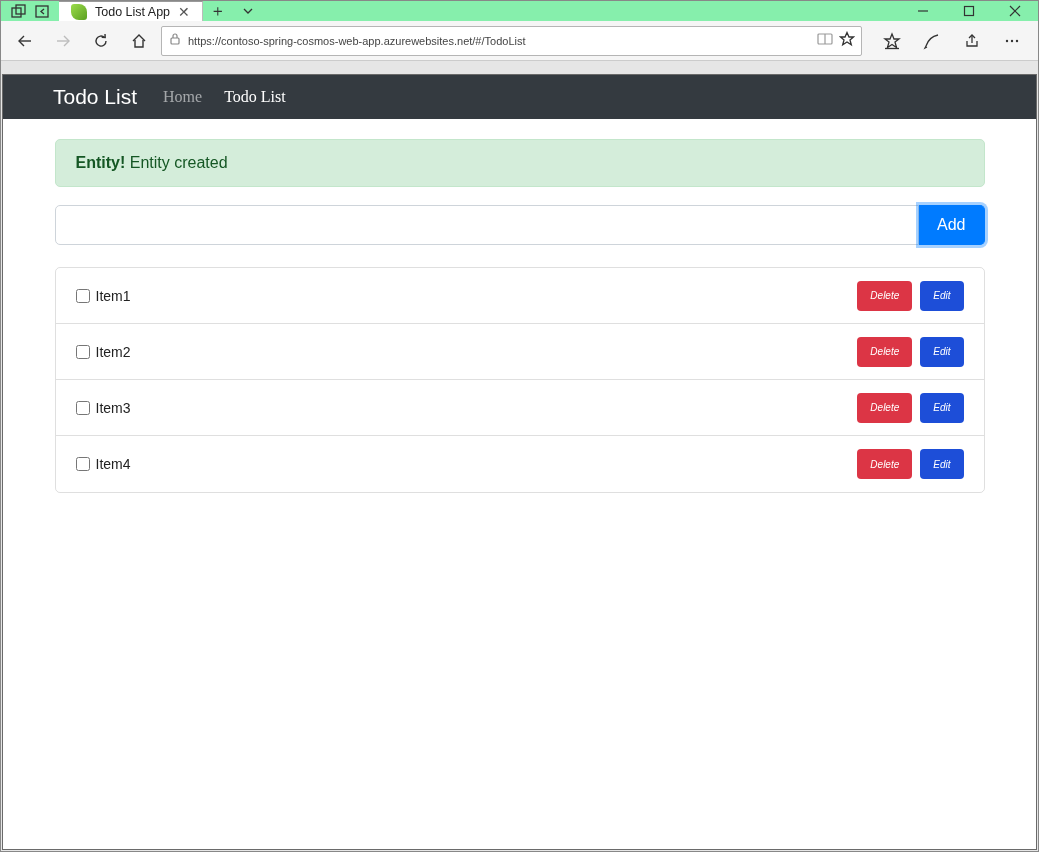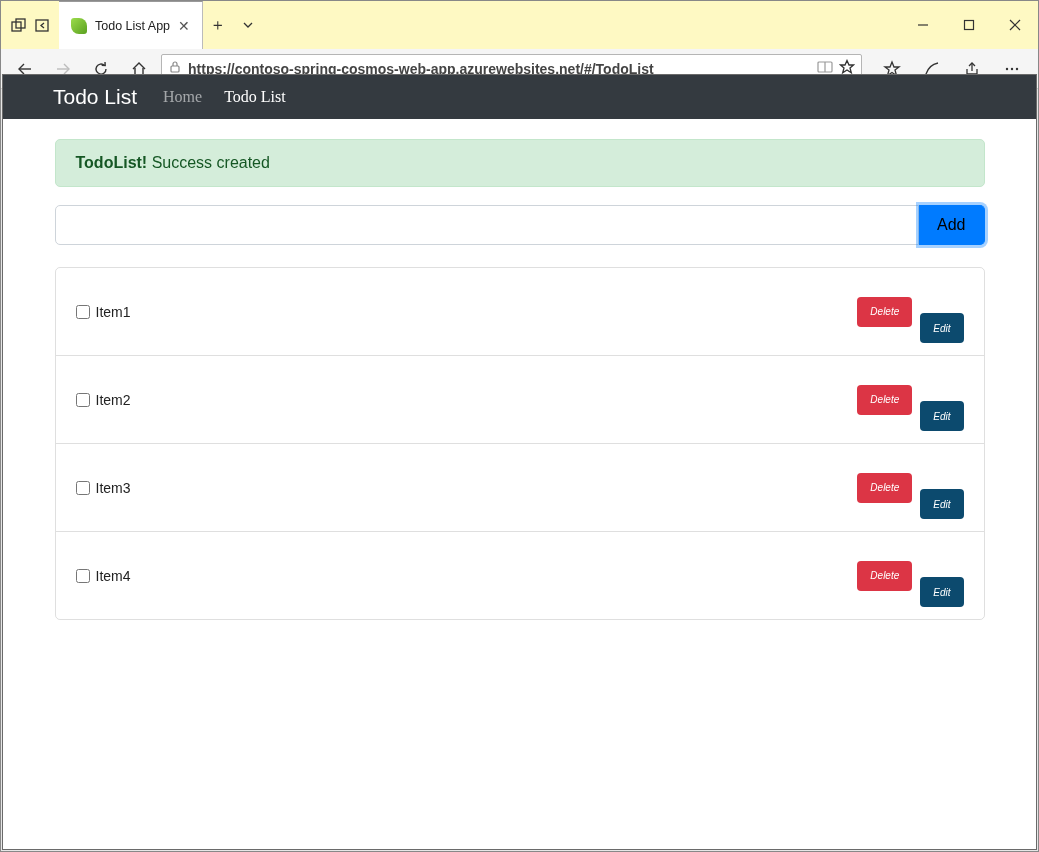--- a/index.html
+++ b/index.html
@@ -14,8 +14,8 @@
   }
   
   .browser-titlebar {
-    height: 48px;
-    background: #fef9c3;
+    height: 20px;
+    background: #86efac;
     display: flex;
     align-items: stretch;
     font-size: 12px;

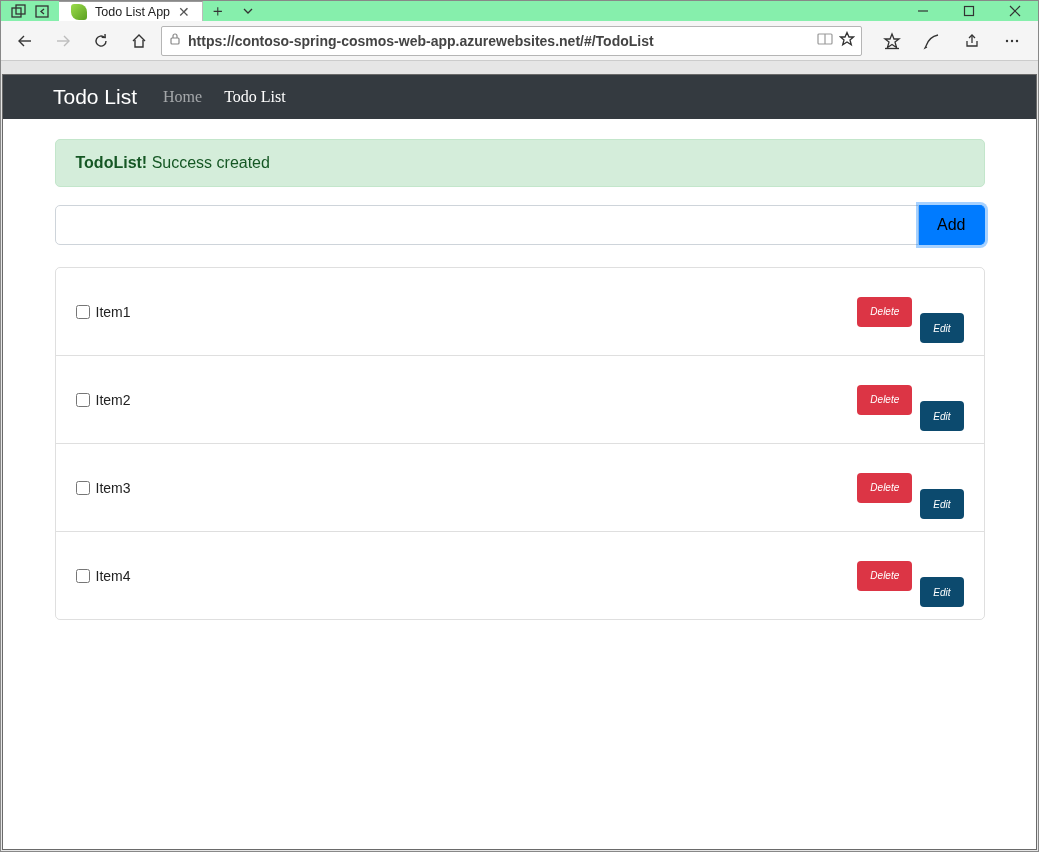--- a/index.html
+++ b/index.html
@@ -65,7 +65,7 @@
     gap:6px;
   }
   .url-input {
-    flex:1; border:none; outline:none; font-size:14px; color:#444;font-weight:bold;
+    flex:1; border:none; outline:none; font-size:11px; color:#444;
   }
   .tool-right { display:flex; align-items:center; gap:4px; padding-left:6px;}
   .tool-right .nav-btn { width:36px; }

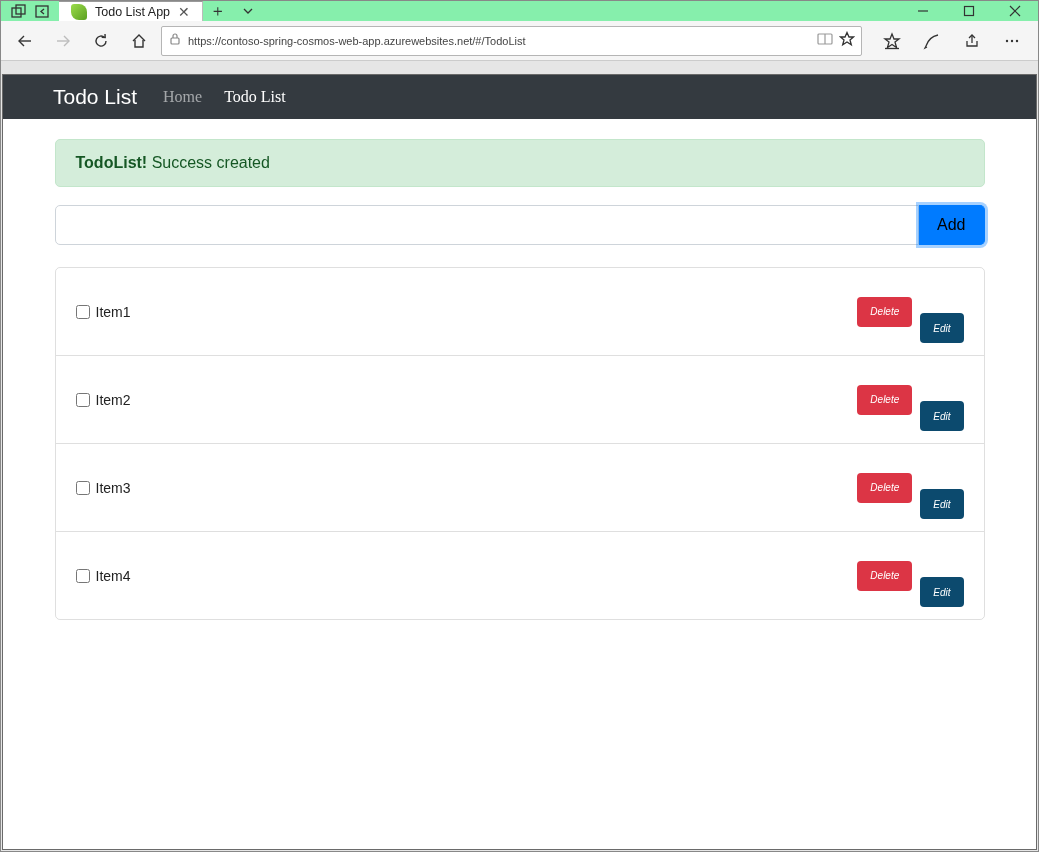--- a/index.html
+++ b/index.html
@@ -279,7 +279,7 @@
   <div class="container">
 
     <div class="alert-success">
-      <b>TodoList!</b><span> Success created</span>
+      <b>Entity!</b><span> Success created</span>
     </div>
 
     <div class="add-row">

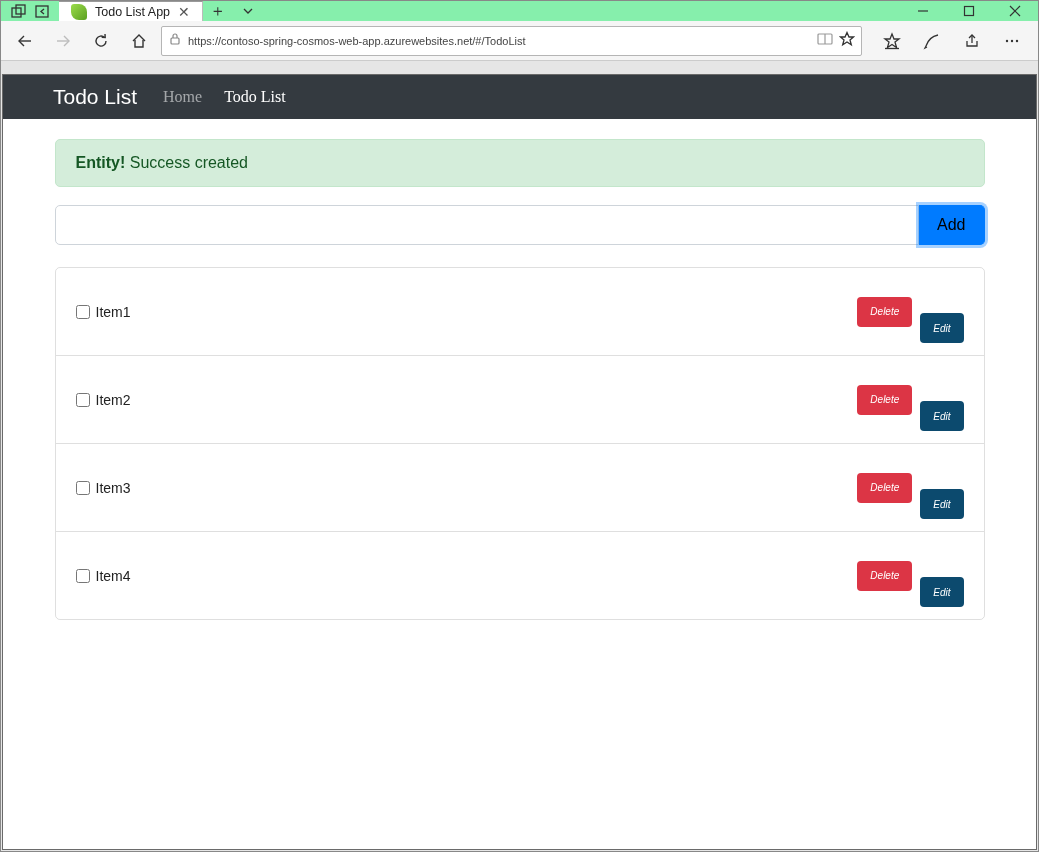--- a/index.html
+++ b/index.html
@@ -279,7 +279,7 @@
   <div class="container">
 
     <div class="alert-success">
-      <b>Entity!</b><span> Success created</span>
+      <b>Entity!</b><span> Entity created</span>
     </div>
 
     <div class="add-row">

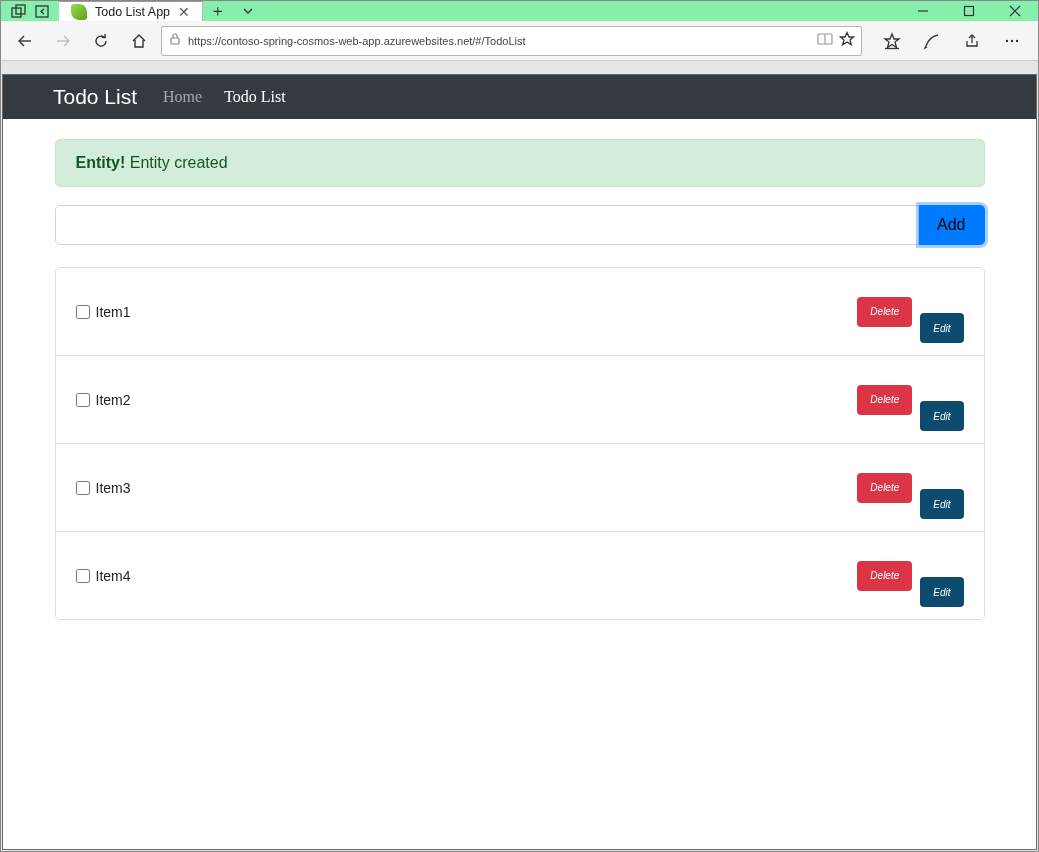--- a/index.html
+++ b/index.html
@@ -115,7 +115,7 @@
     height:40px;
     padding:0 18px;
     background:#007bff;
-    color:#000000;
+    color:#ffffff;
     border:1px solid #007bff;
     border-left:none;
     border-radius:0 5px 5px 0;

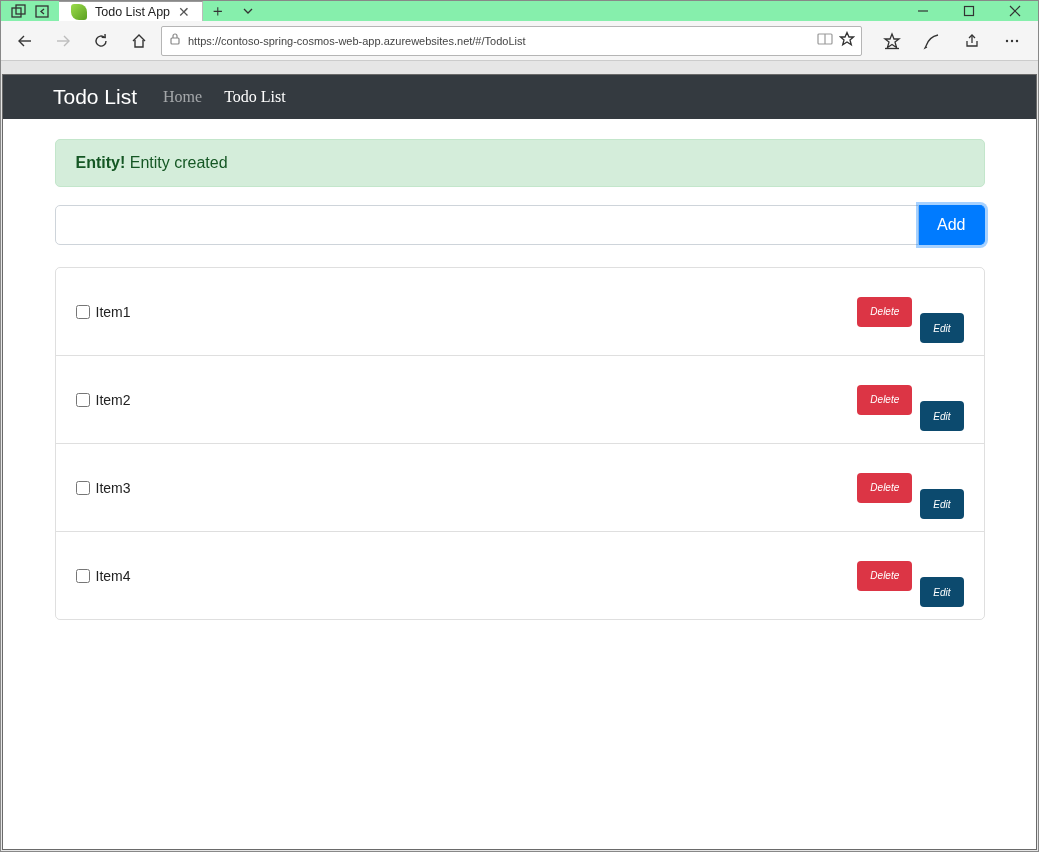--- a/index.html
+++ b/index.html
@@ -138,7 +138,7 @@
   .item-spacer { flex:1; }
   .btn { height:30px; padding:0 12px; font-size:10px; border-radius:4px; border:1px solid transparent; color:#fff; cursor:pointer;font-style:italic; }
   .btn-danger { background:#dc3545; margin-right:8px; }
-  .btn-success { background:#0c4a6e;margin-top:33px; }
+  .btn-success { background:#1d4ed8; }
 </style>
 </head>
 <body>

